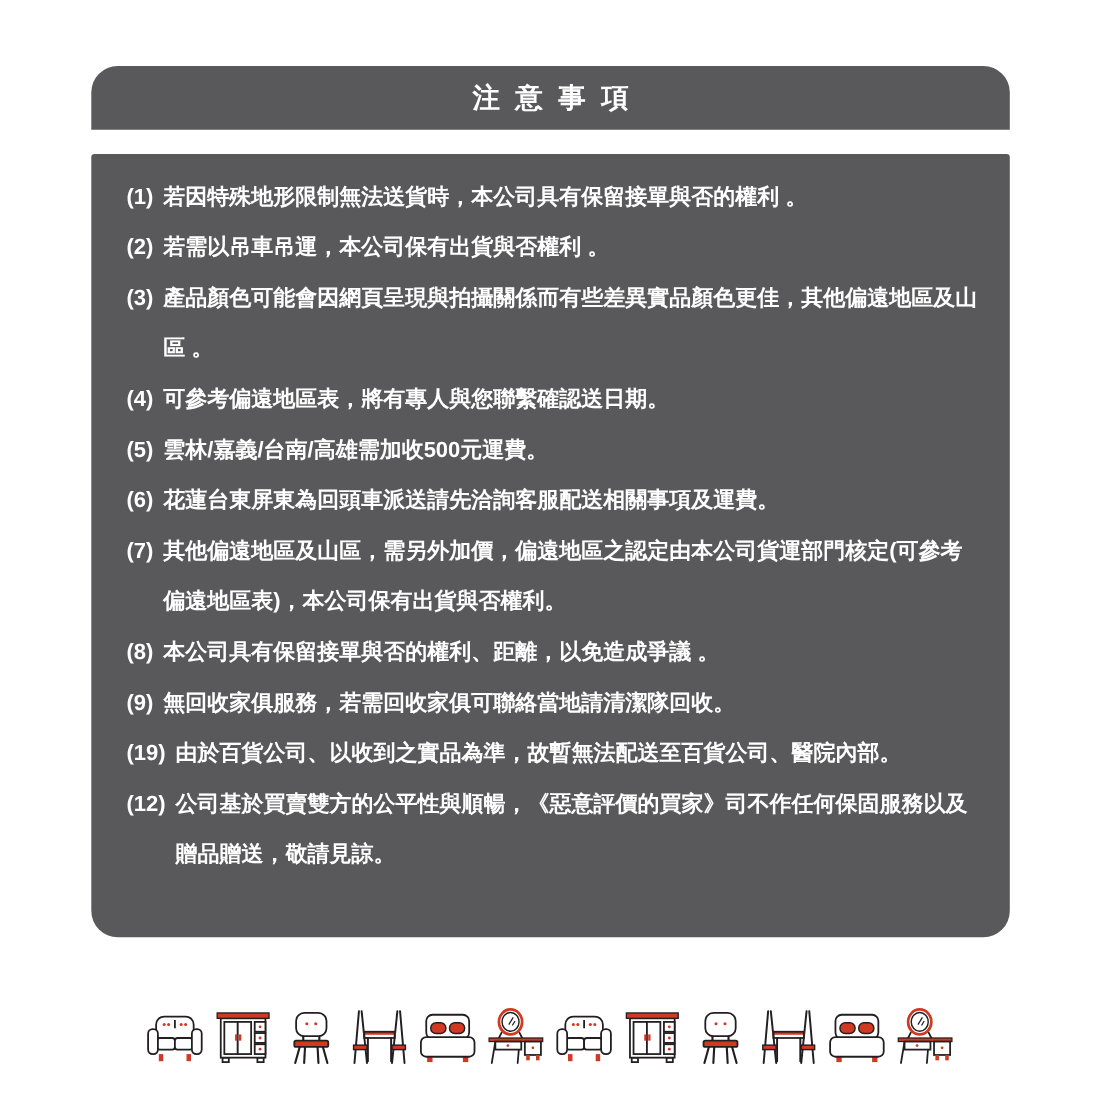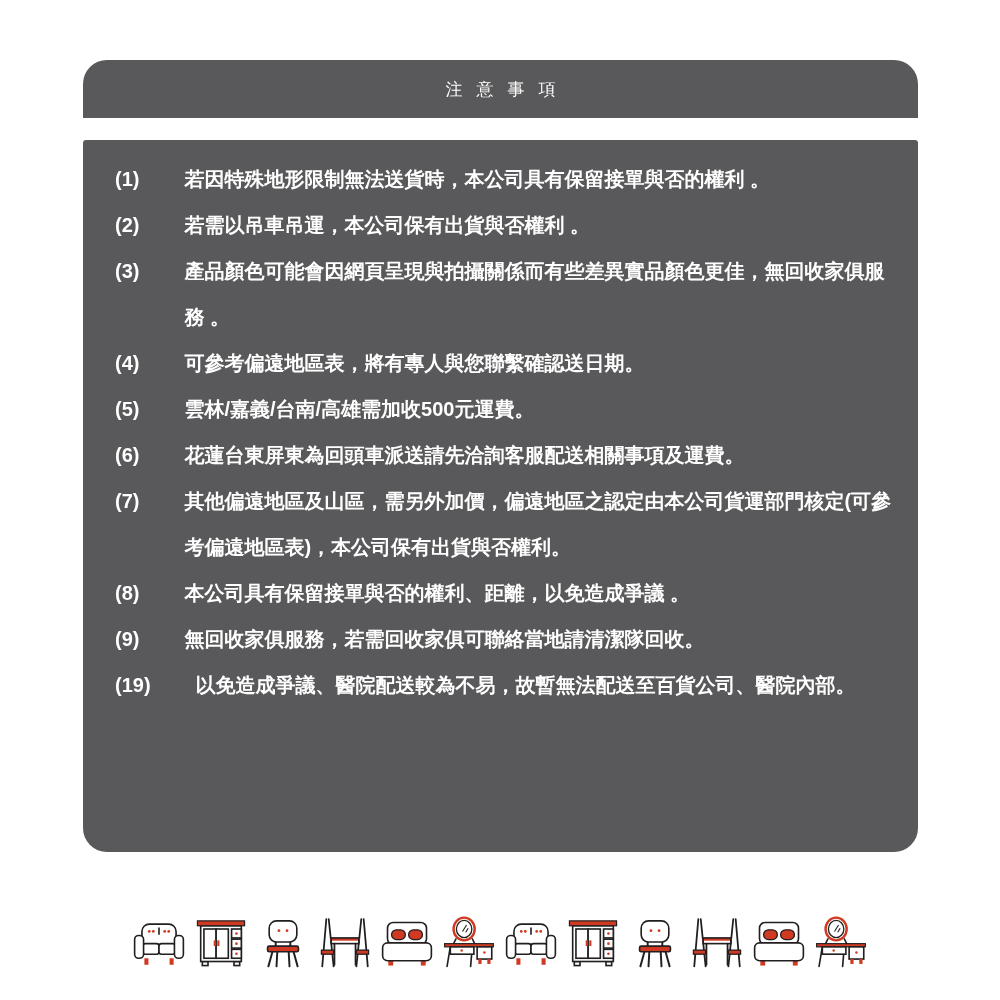--- a/index.html
+++ b/index.html
@@ -13,7 +13,7 @@
     display:flex;align-items:center;justify-content:center;
   }
   .card-header .title{
-    color:#ffffff;font-size:17px;font-weight:normal;
+    color:#ffffff;font-size:25px;font-weight:bold;
     letter-spacing:14px;text-indent:14px;line-height:1;
   }
   .card-body{

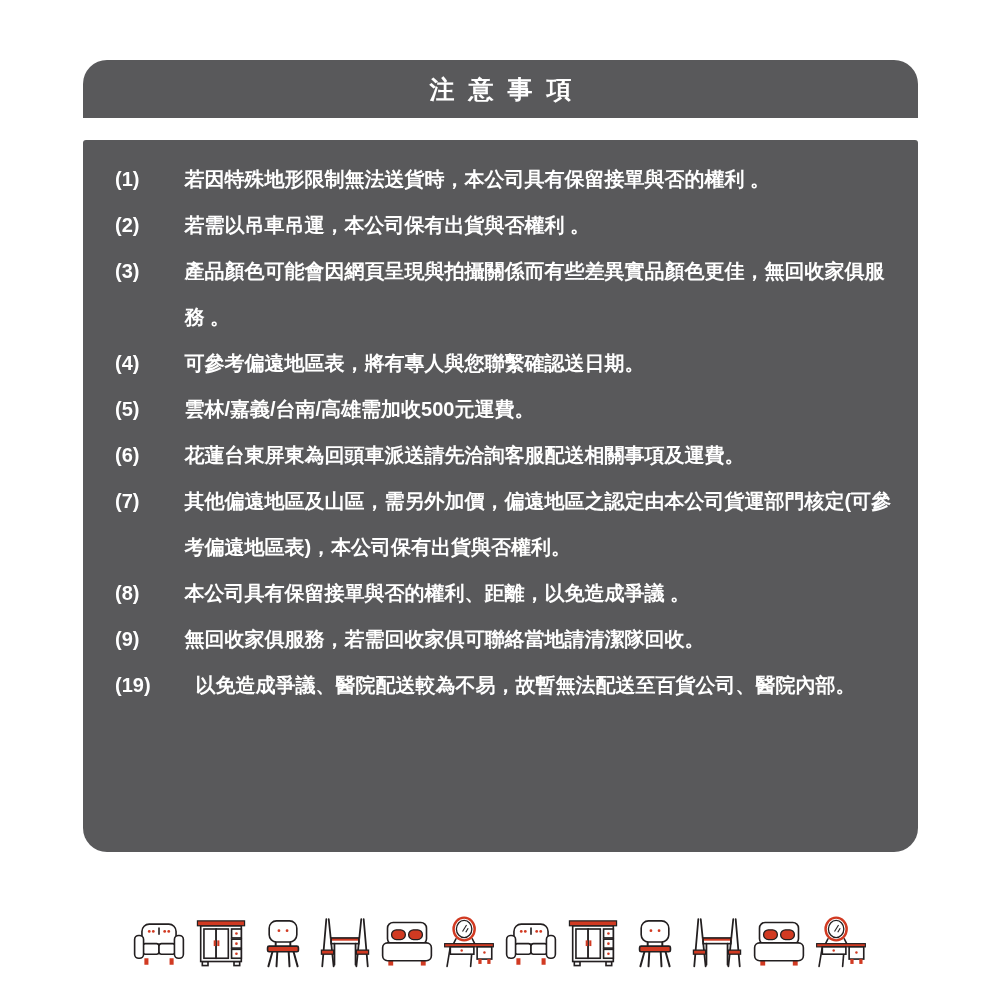--- a/index.html
+++ b/index.html
@@ -24,7 +24,7 @@
   .notice-list{color:#ffffff;font-size:20px;font-weight:bold;line-height:46px;}
   .item{display:flex;align-items:flex-start;}
   .item .marker{flex:0 0 auto;padding-right:9px;white-space:nowrap;}
-  .item .text{flex:1 1 auto;margin-left:36px;}
+  .item .text{flex:1 1 auto;}
   .icon-row{
     position:absolute;left:0;top:904px;width:1000px;height:70px;
     display:flex;justify-content:center;align-items:flex-end;gap:10px;

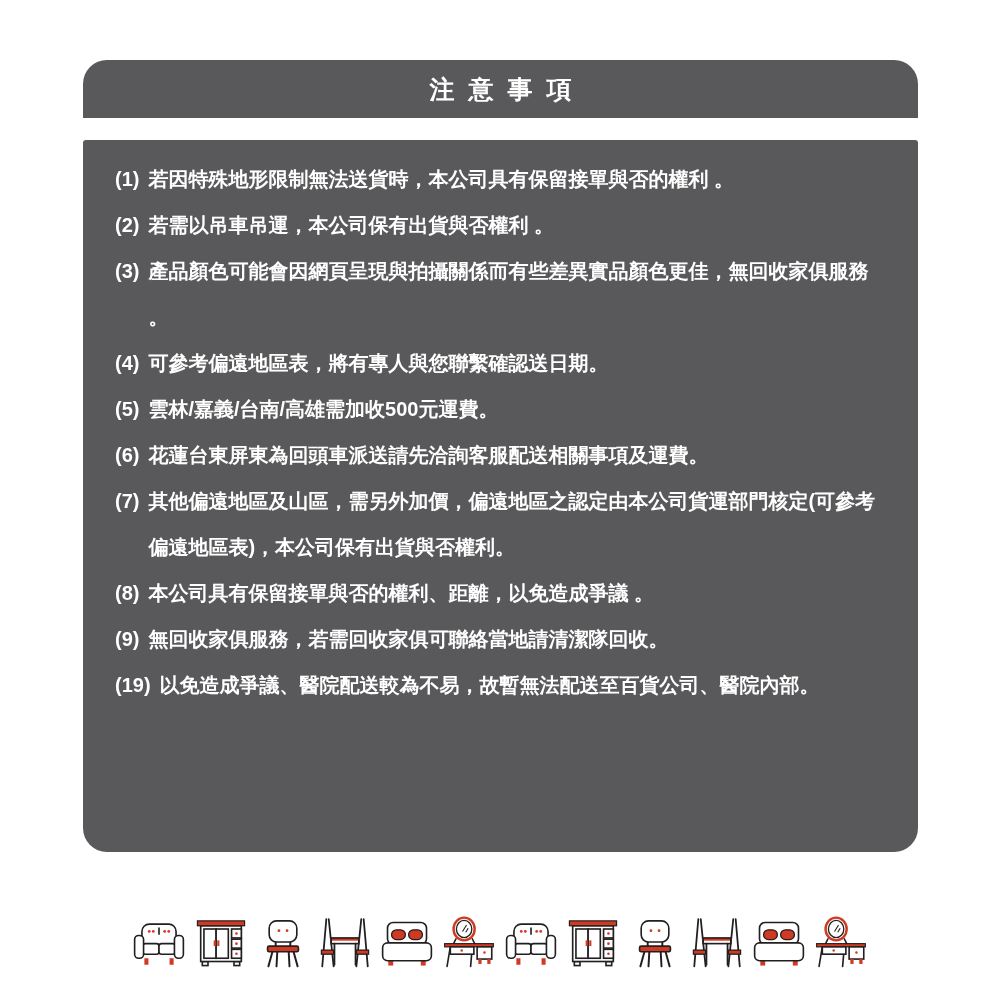--- a/index.html
+++ b/index.html
@@ -143,7 +143,7 @@
     </div>
     <div class="item">
       <span class="marker">(3)</span>
-      <span class="text">產品顏色可能會因網頁呈現與拍攝關係而有些差異實品顏色更佳，無回收家俱服務 。</span>
+      <span class="text">產品顏色可能會因網頁呈現與拍攝關係而有些差異實品顏色更佳，其他偏遠地區及山區 。</span>
     </div>
     <div class="item">
       <span class="marker">(4)</span>

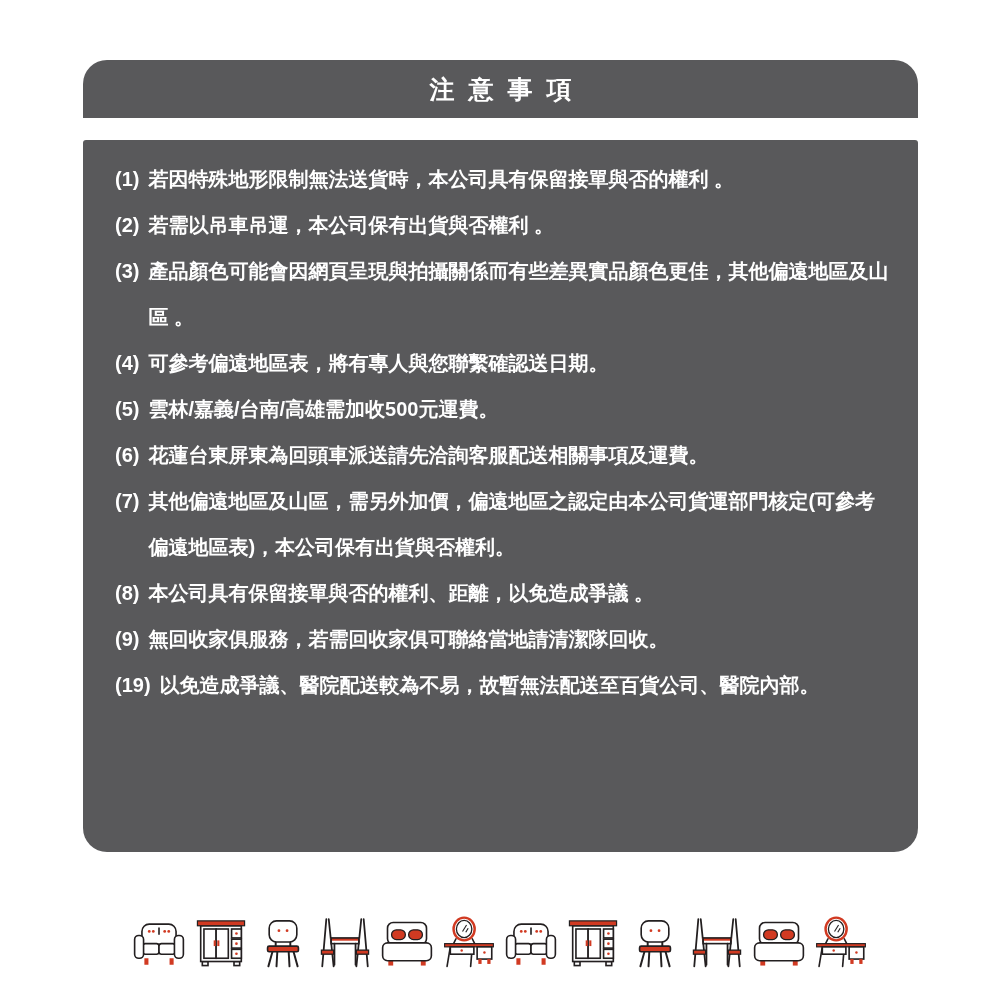--- a/index.html
+++ b/index.html
@@ -171,7 +171,7 @@
     </div>
     <div class="item">
       <span class="marker">(19)</span>
-      <span class="text">以免造成爭議、醫院配送較為不易，故暫無法配送至百貨公司、醫院內部。</span>
+      <span class="text">由於百貨公司、以收到之實品為準，故暫無法配送至百貨公司、醫院內部。</span>
     </div>
   </div>
 </div>

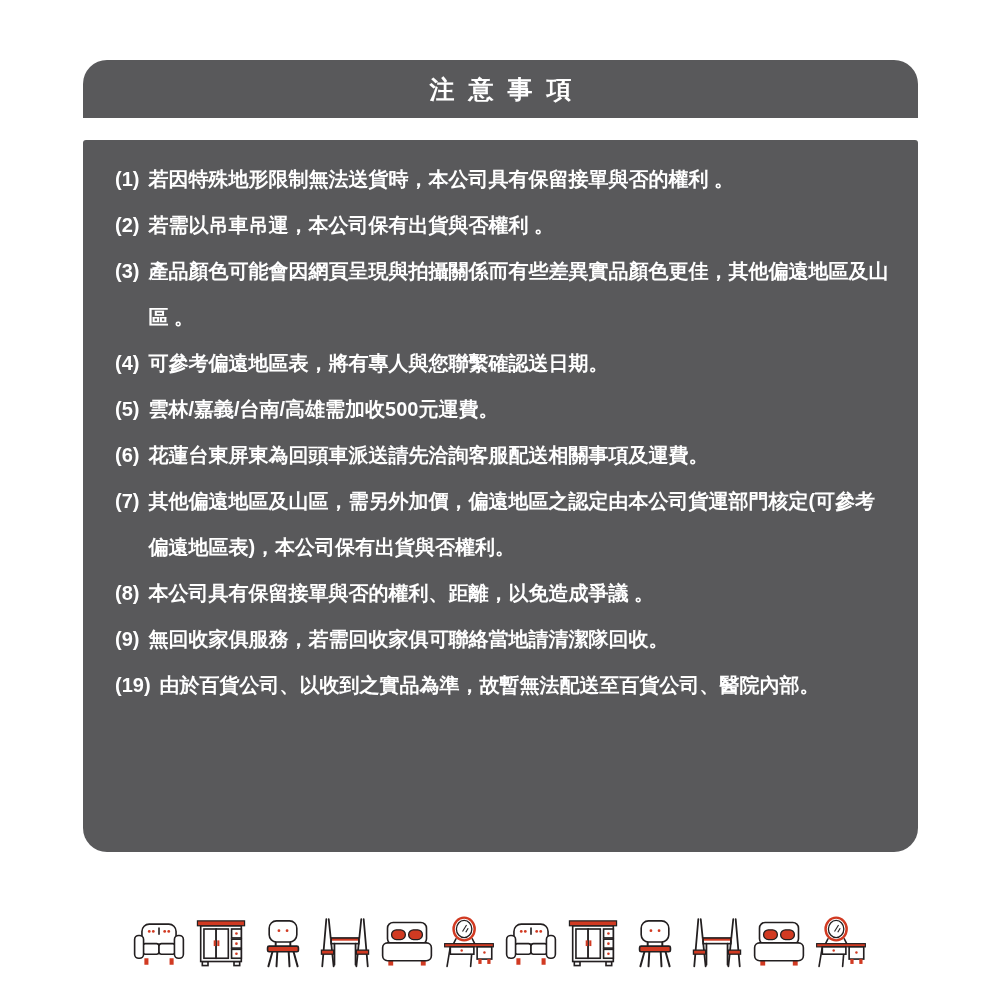--- a/index.html
+++ b/index.html
@@ -173,6 +173,10 @@
       <span class="marker">(19)</span>
       <span class="text">由於百貨公司、以收到之實品為準，故暫無法配送至百貨公司、醫院內部。</span>
     </div>
+    <div class="item">
+      <span class="marker">(12)</span>
+      <span class="text">公司基於買賣雙方的公平性與順暢，《惡意評價的買家》司不作任何保固服務以及贈品贈送，敬請見諒。</span>
+    </div>
   </div>
 </div>
 

